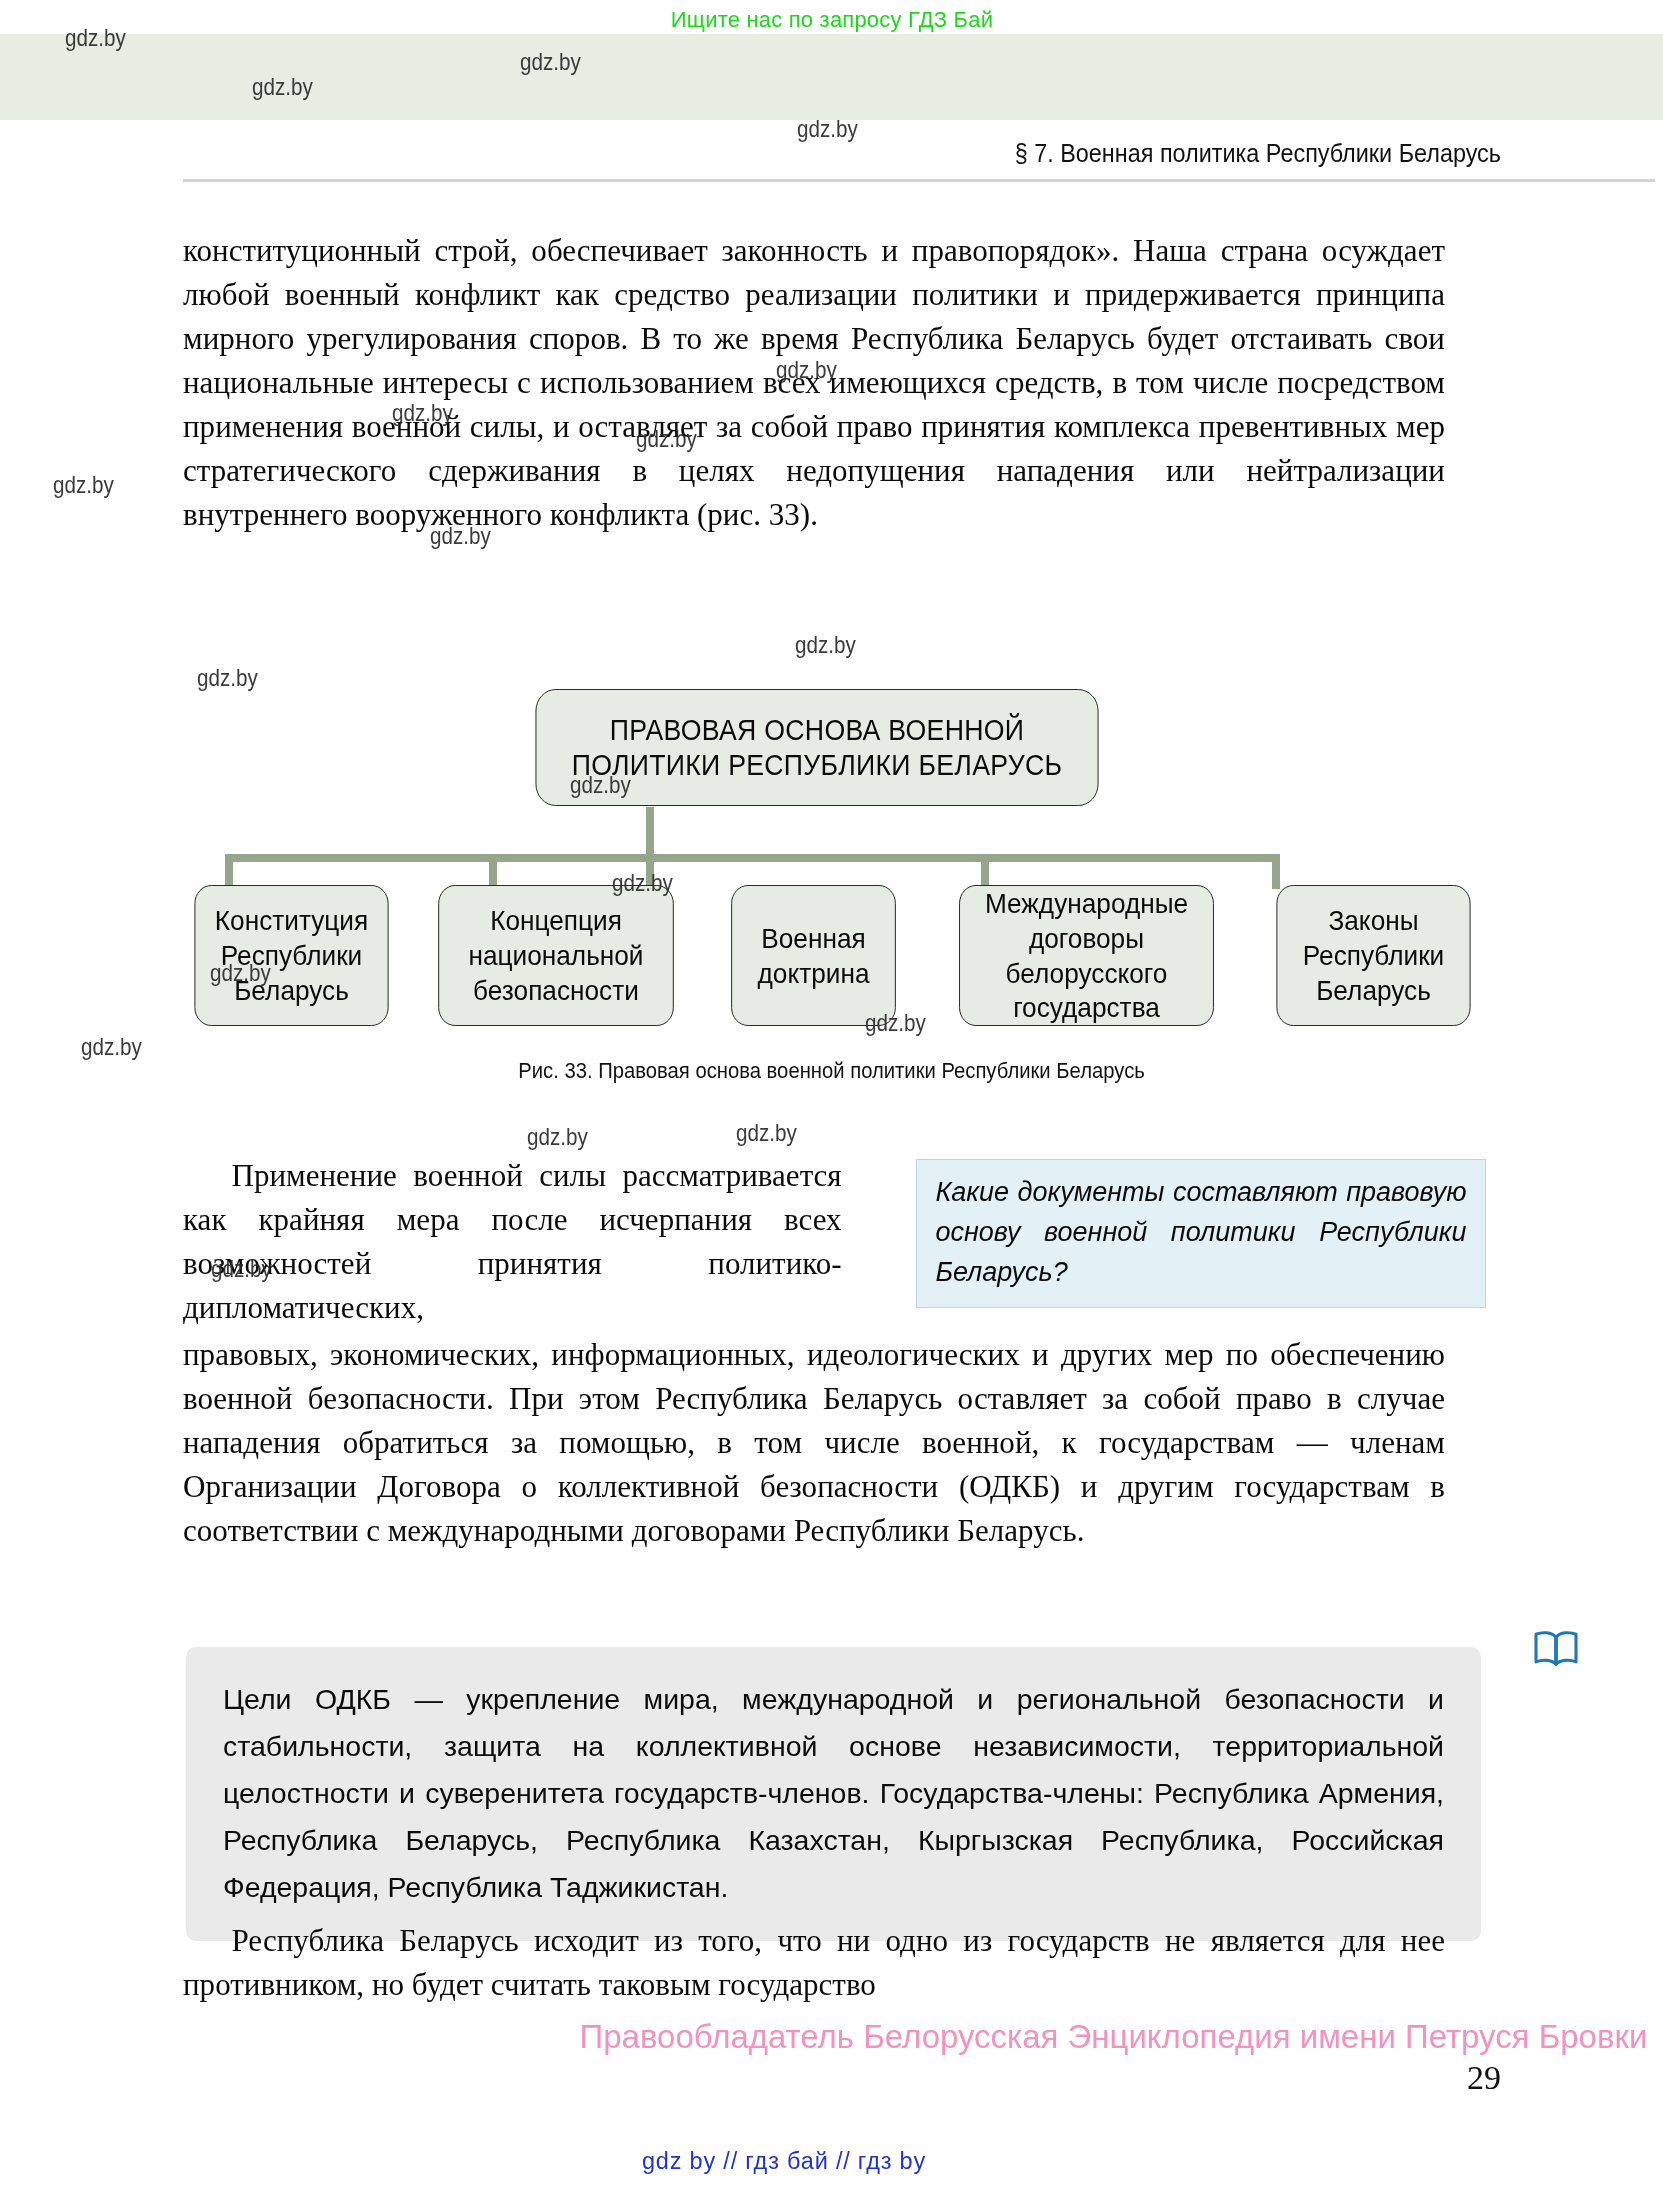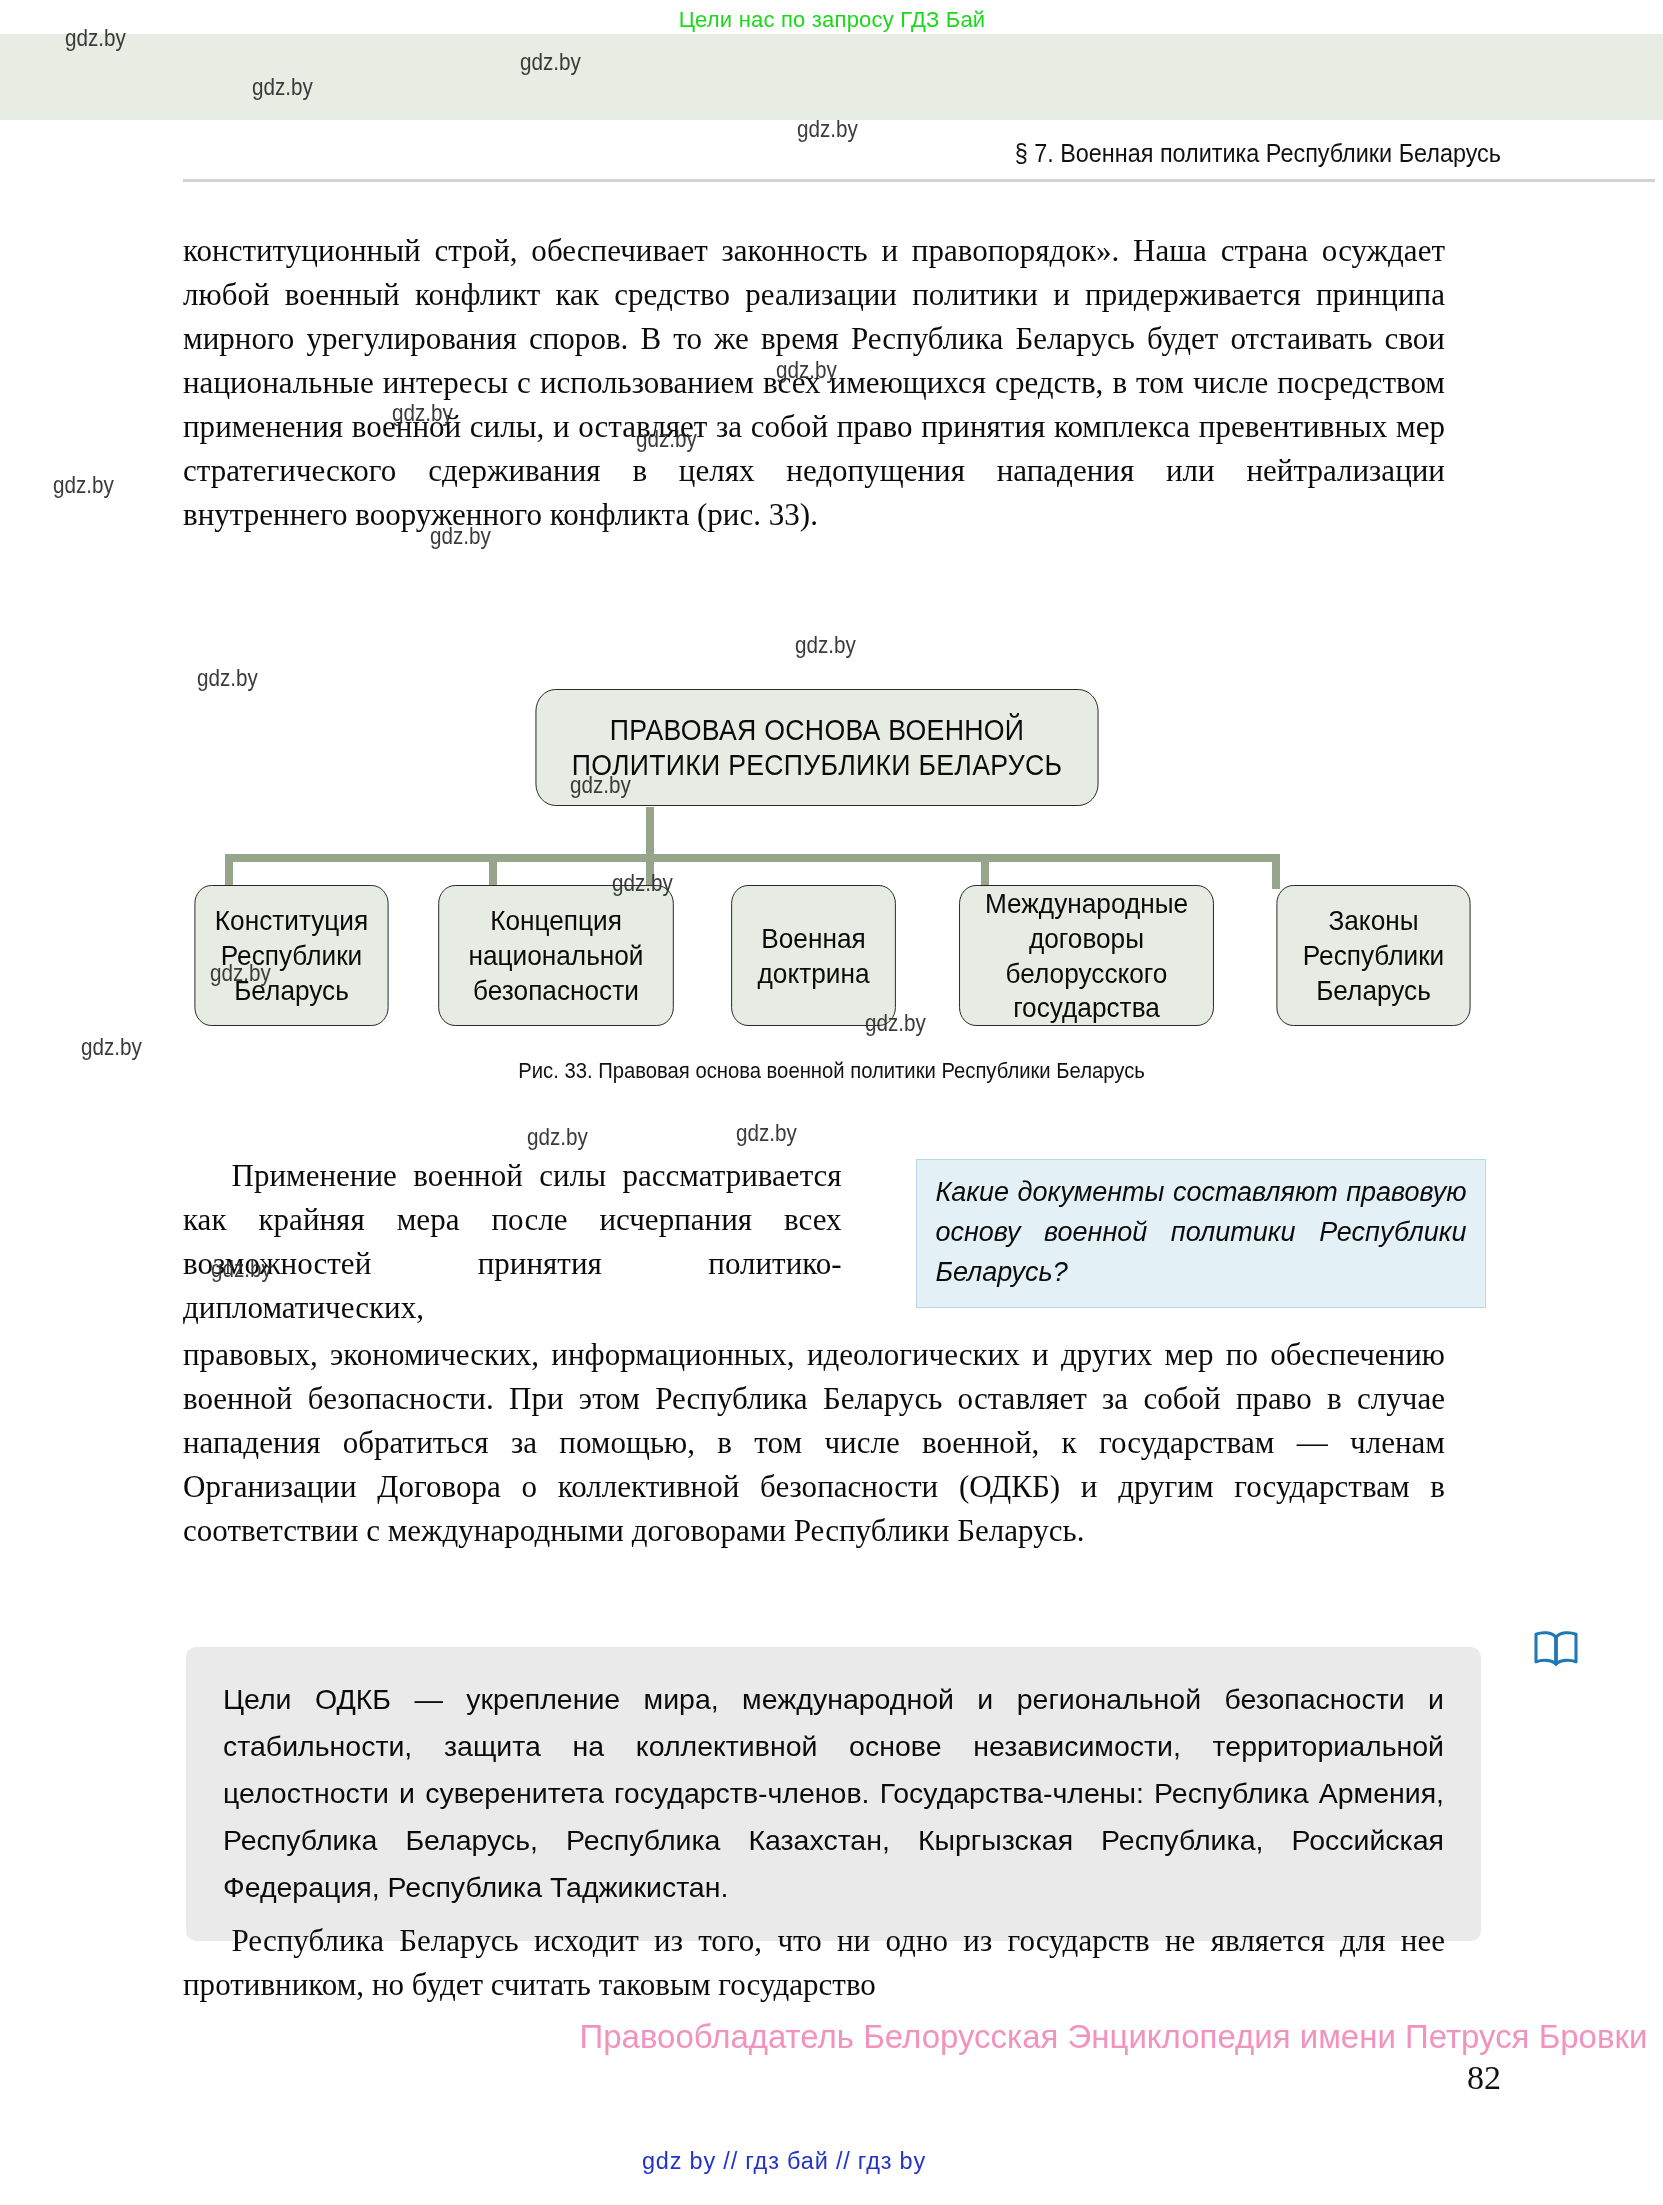--- a/index.html
+++ b/index.html
@@ -217,7 +217,7 @@
 </head>
 <body>
 
-<div class="topbanner">Цели нас по запросу ГДЗ Бай</div>
+<div class="topbanner">Ищите нас по запросу ГДЗ Бай</div>
 
 <div class="headband"></div>
 

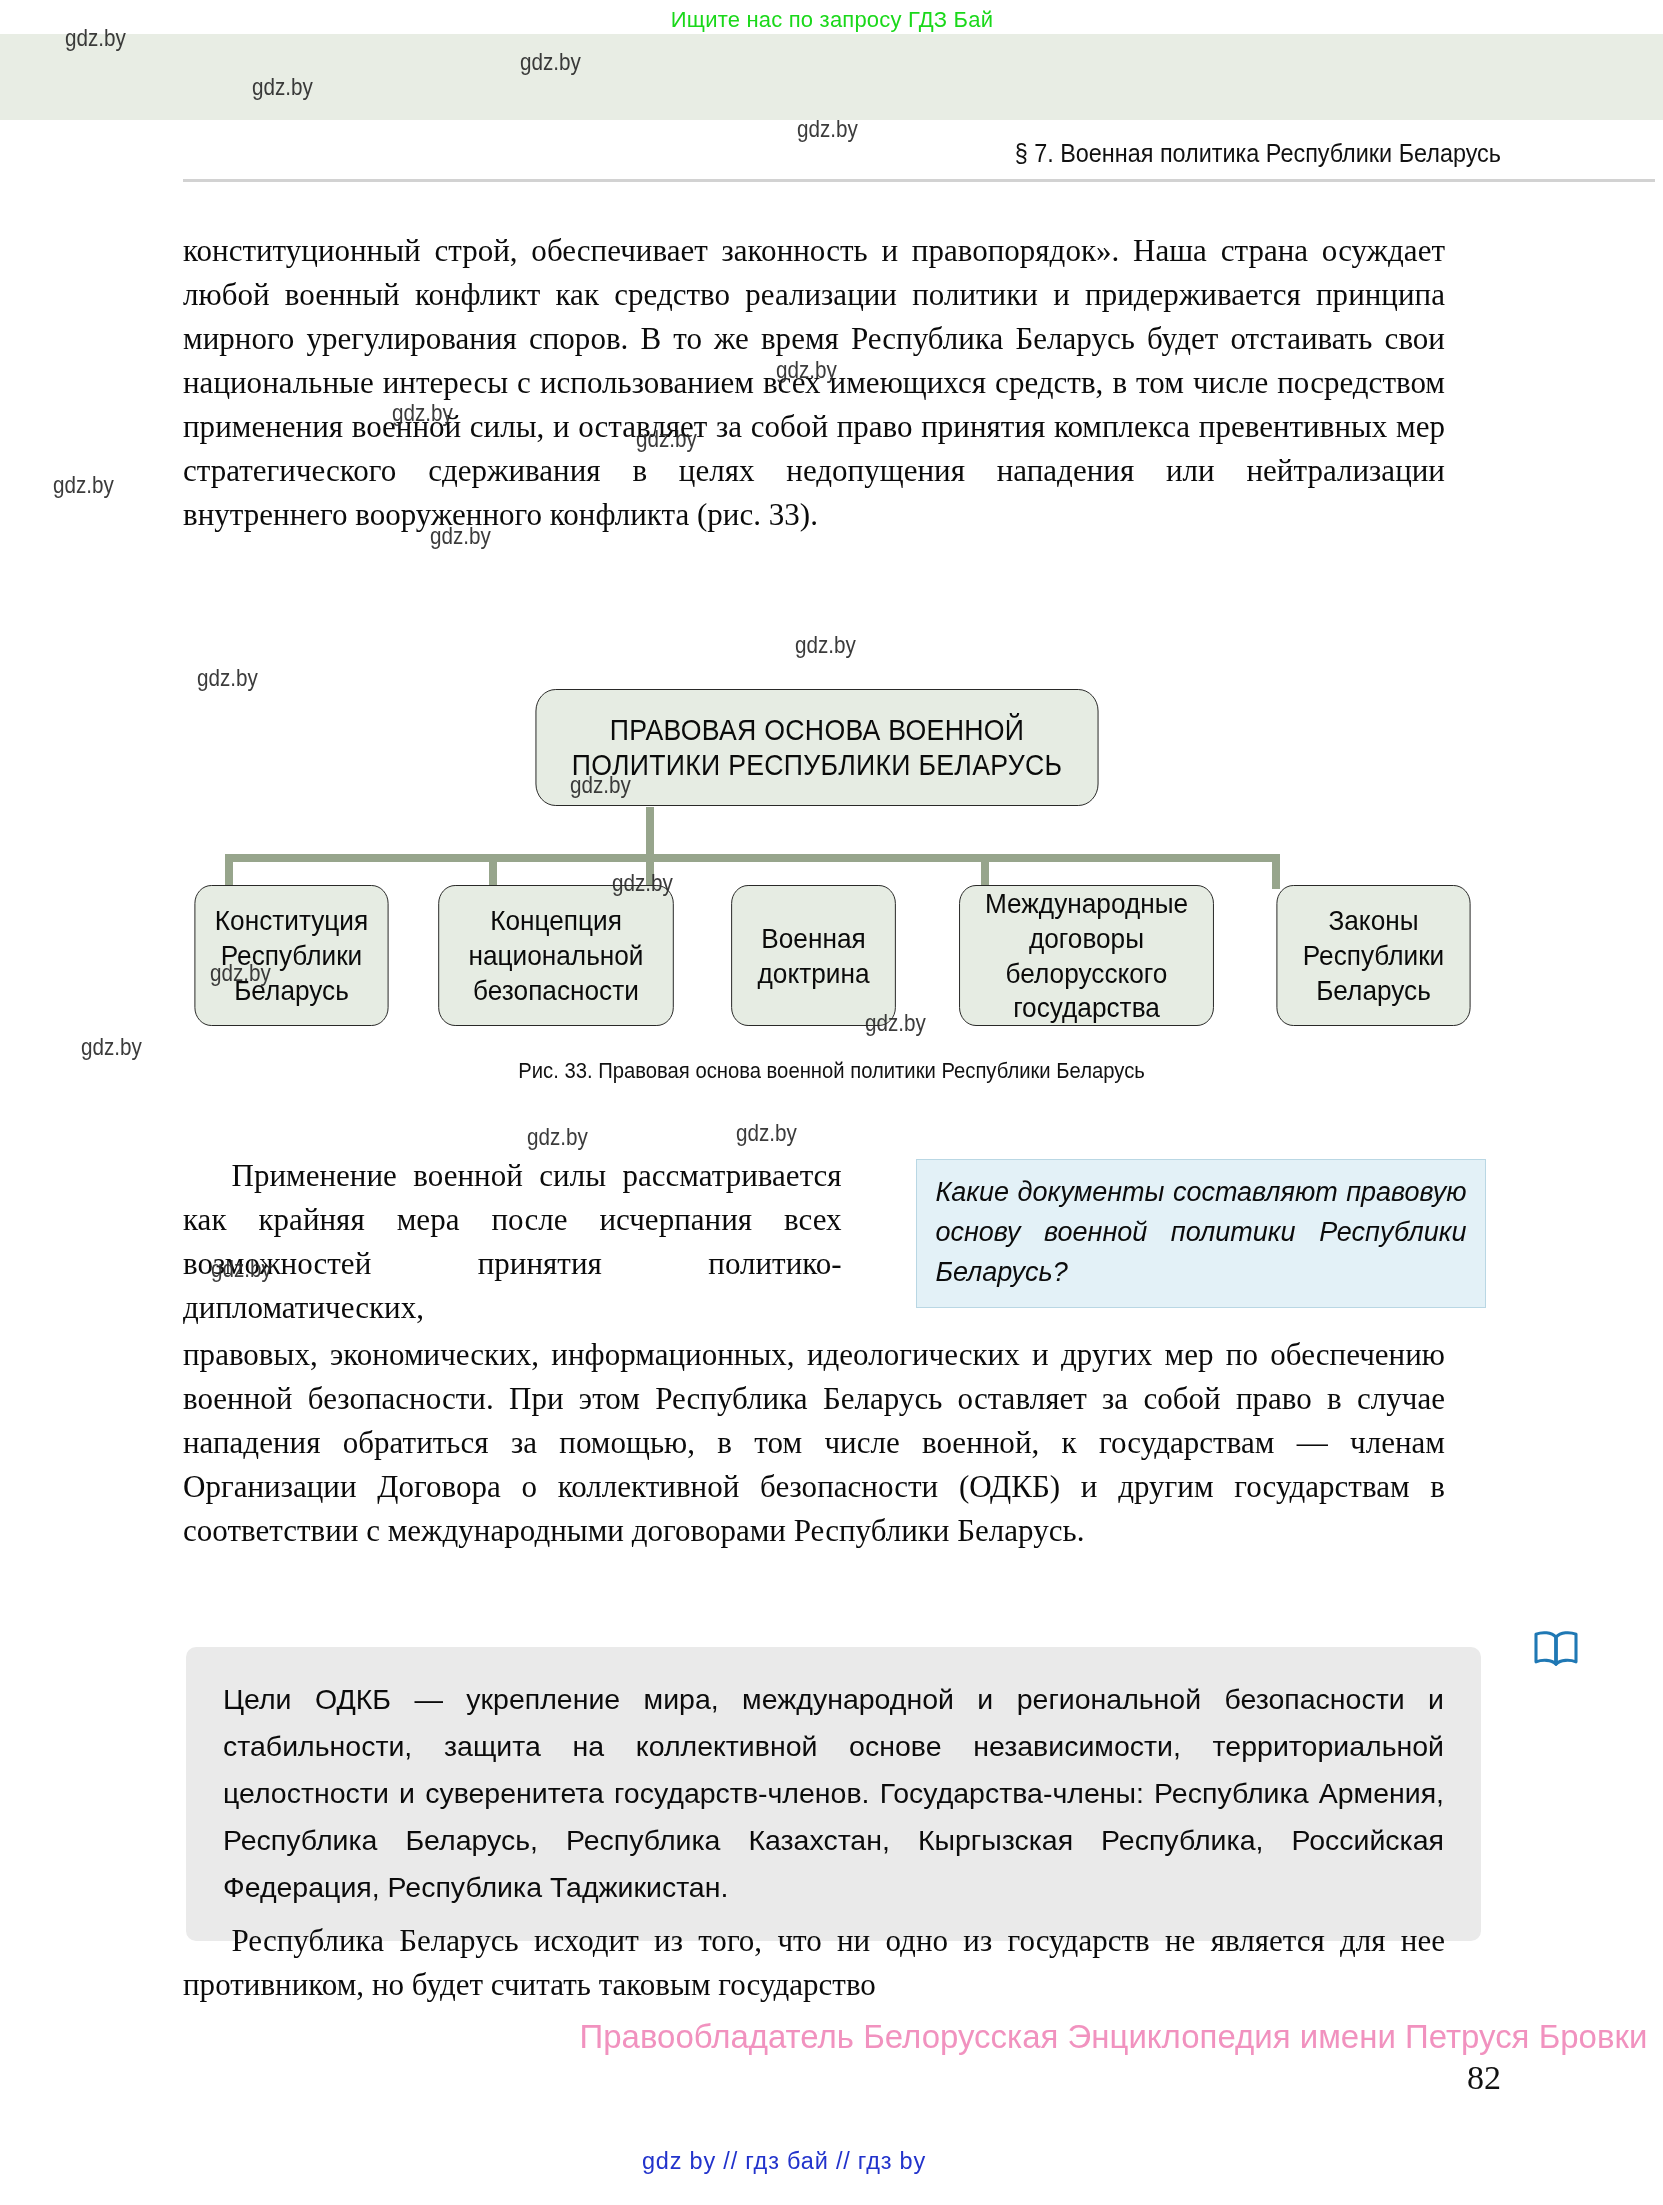--- a/index.html
+++ b/index.html
@@ -286,7 +286,7 @@
   <span>Правообладатель Белорусская Энциклопедия имени Петруся Бровки</span>
 </div>
 
-<div class="pageno">82</div>
+<div class="pageno">29</div>
 
 <div class="footer">gdz by  //  гдз бай  //  гдз by</div>
 

